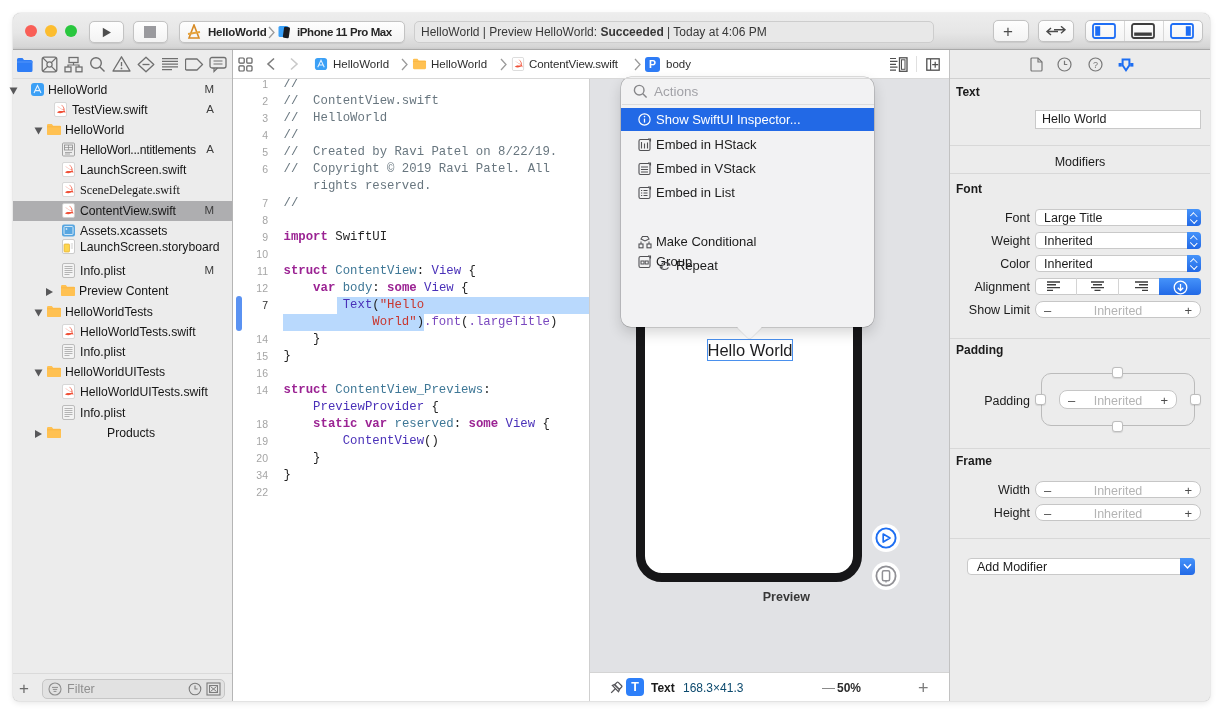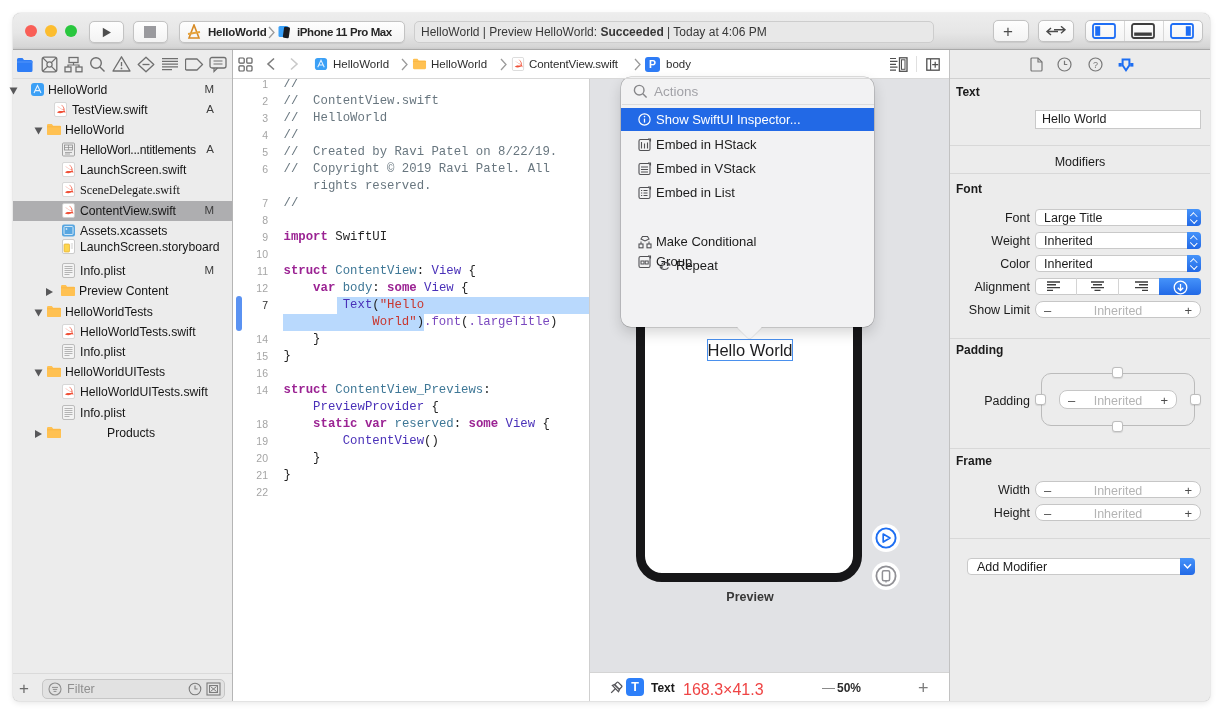--- a/index.html
+++ b/index.html
@@ -431,7 +431,7 @@
 <div class="cr" style="top:415.5px;"><span class="ln">18</span><span class="cd"><span class="pl">    </span><span class="kw">static</span><span class="pl"> </span><span class="kw">var</span><span class="pl"> </span><span class="dc">reserved</span><span class="pl">: </span><span class="kw">some</span><span class="pl"> </span><span class="tp">View</span><span class="pl"> {</span></span></div>
 <div class="cr" style="top:432.5px;"><span class="ln">19</span><span class="cd"><span class="pl">        </span><span class="tp">ContentView</span><span class="pl">()</span></span></div>
 <div class="cr" style="top:449.5px;"><span class="ln">20</span><span class="cd"><span class="pl">    }</span></span></div>
-<div class="cr" style="top:466.5px;"><span class="ln">21</span><span class="cd"><span class="pl">}</span></span></div>
+<div class="cr" style="top:466.5px;"><span class="ln">34</span><span class="cd"><span class="pl">}</span></span></div>
 <div class="cr" style="top:483.5px;"><span class="ln">22</span></div>
 
 <div class="abs" style="left:636px;top:117px;width:226px;height:465px;background:#fff;border:9.5px solid #161618;border-radius:26px;"></div>

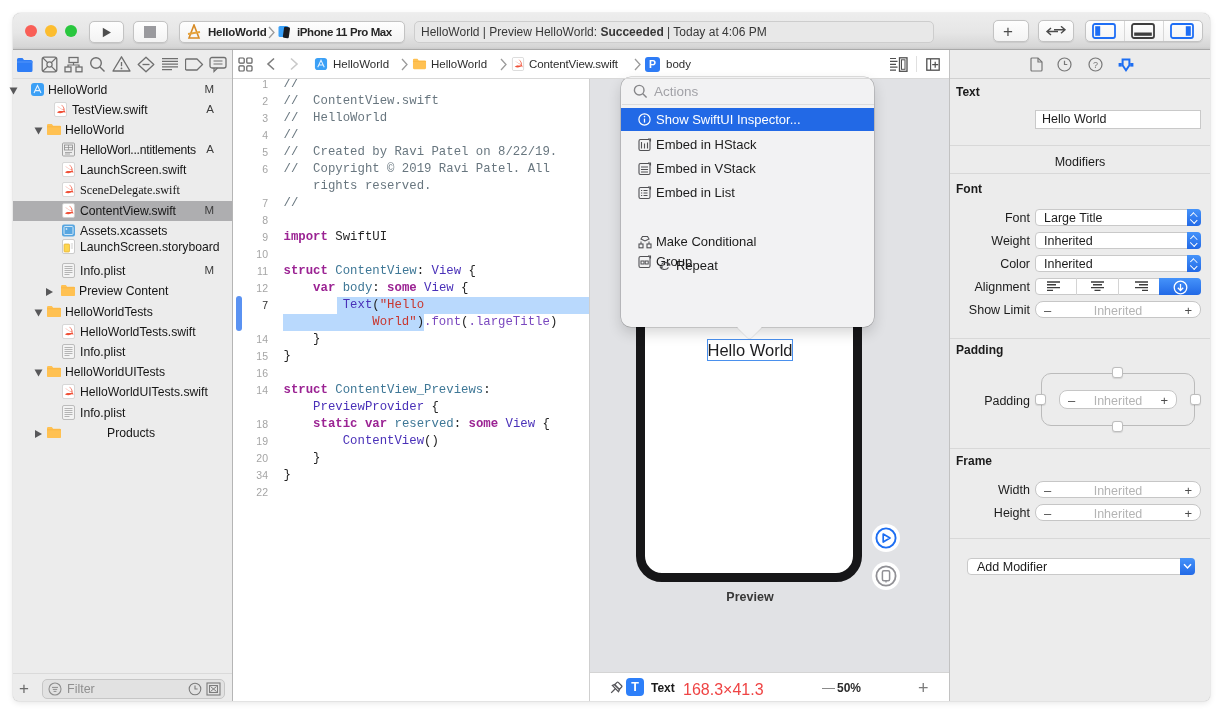--- a/index.html
+++ b/index.html
@@ -439,7 +439,7 @@
 <div class="abs" style="left:707px;top:339px;width:86px;height:22px;border:1.5px solid #4a90ed;background:#fff;"></div>
 <div class="abs" style="left:707px;top:341px;width:86px;text-align:center;font-size:16.5px;color:#1d1d1f;">Hello World</div>
 
-<div class="abs" style="left:690px;top:590px;width:120px;text-align:center;font-size:12.5px;font-weight:bold;color:#383838;">Preview</div>
+<div class="abs" style="left:690px;top:590px;width:120px;text-align:right;font-size:12.5px;font-weight:bold;color:#383838;">Preview</div>
 
 <div class="abs" style="left:872px;top:524px;width:28px;height:28px;border-radius:50%;background:#fff;"></div>
 <svg class="abs" style="left:875px;top:527px;" width="22" height="22" viewBox="0 0 22 22">

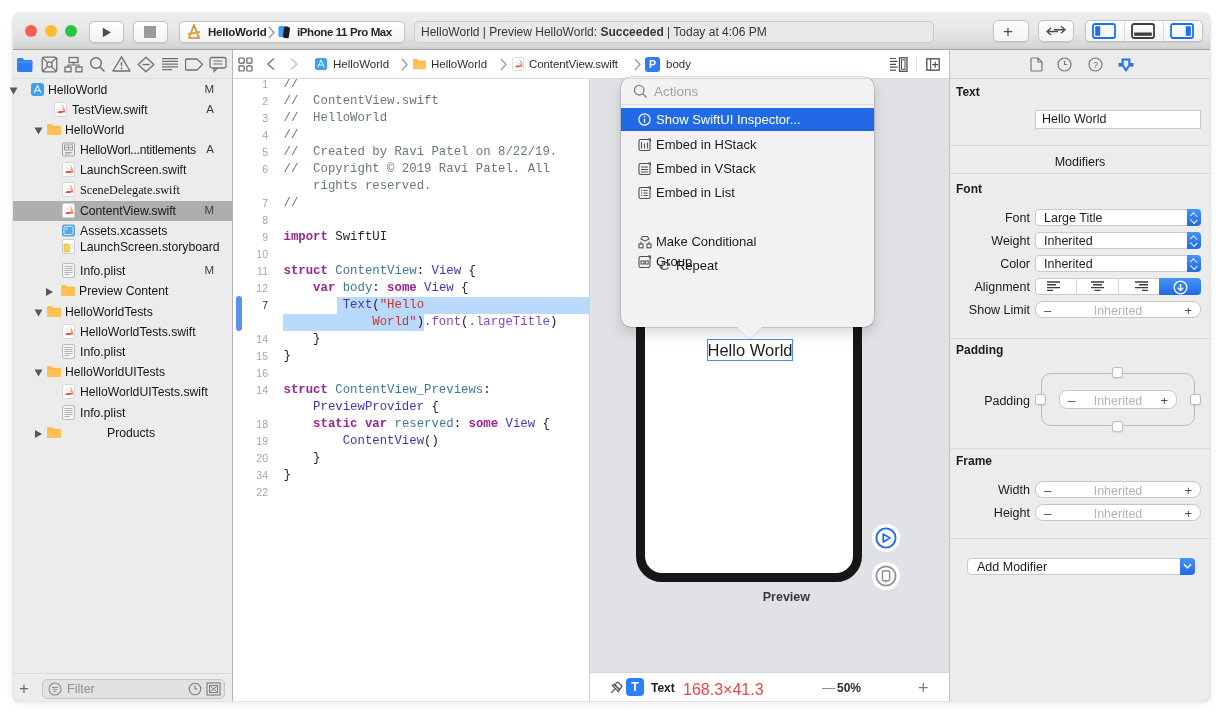--- a/index.html
+++ b/index.html
@@ -463,7 +463,7 @@
   </svg>
 <div class="abs" style="left:626px;top:678px;width:18px;height:18px;background:#2d7ff9;border-radius:4px;color:#fff;font-size:12.5px;font-weight:bold;text-align:center;line-height:18px;">T</div>
 <div class="abs" style="left:651px;top:681px;font-size:12px;font-weight:bold;color:#1b1b1b;">Text</div>
-<div class="abs" style="left:683px;top:681px;font-size:16px;color:#ef4444;">168.3×41.3</div>
+<div class="abs" style="left:683px;top:681px;font-size:12px;color:#0c4a6e;">168.3×41.3</div>
 <div class="abs" style="left:822px;top:680px;font-size:13px;color:#7b7b7b;">—</div>
 <div class="abs" style="left:837px;top:681px;font-size:12px;font-weight:bold;color:#2b2b2b;">50%</div>
 <div class="abs" style="left:918px;top:678px;font-size:18px;color:#7b7b7b;font-weight:300;">+</div>

